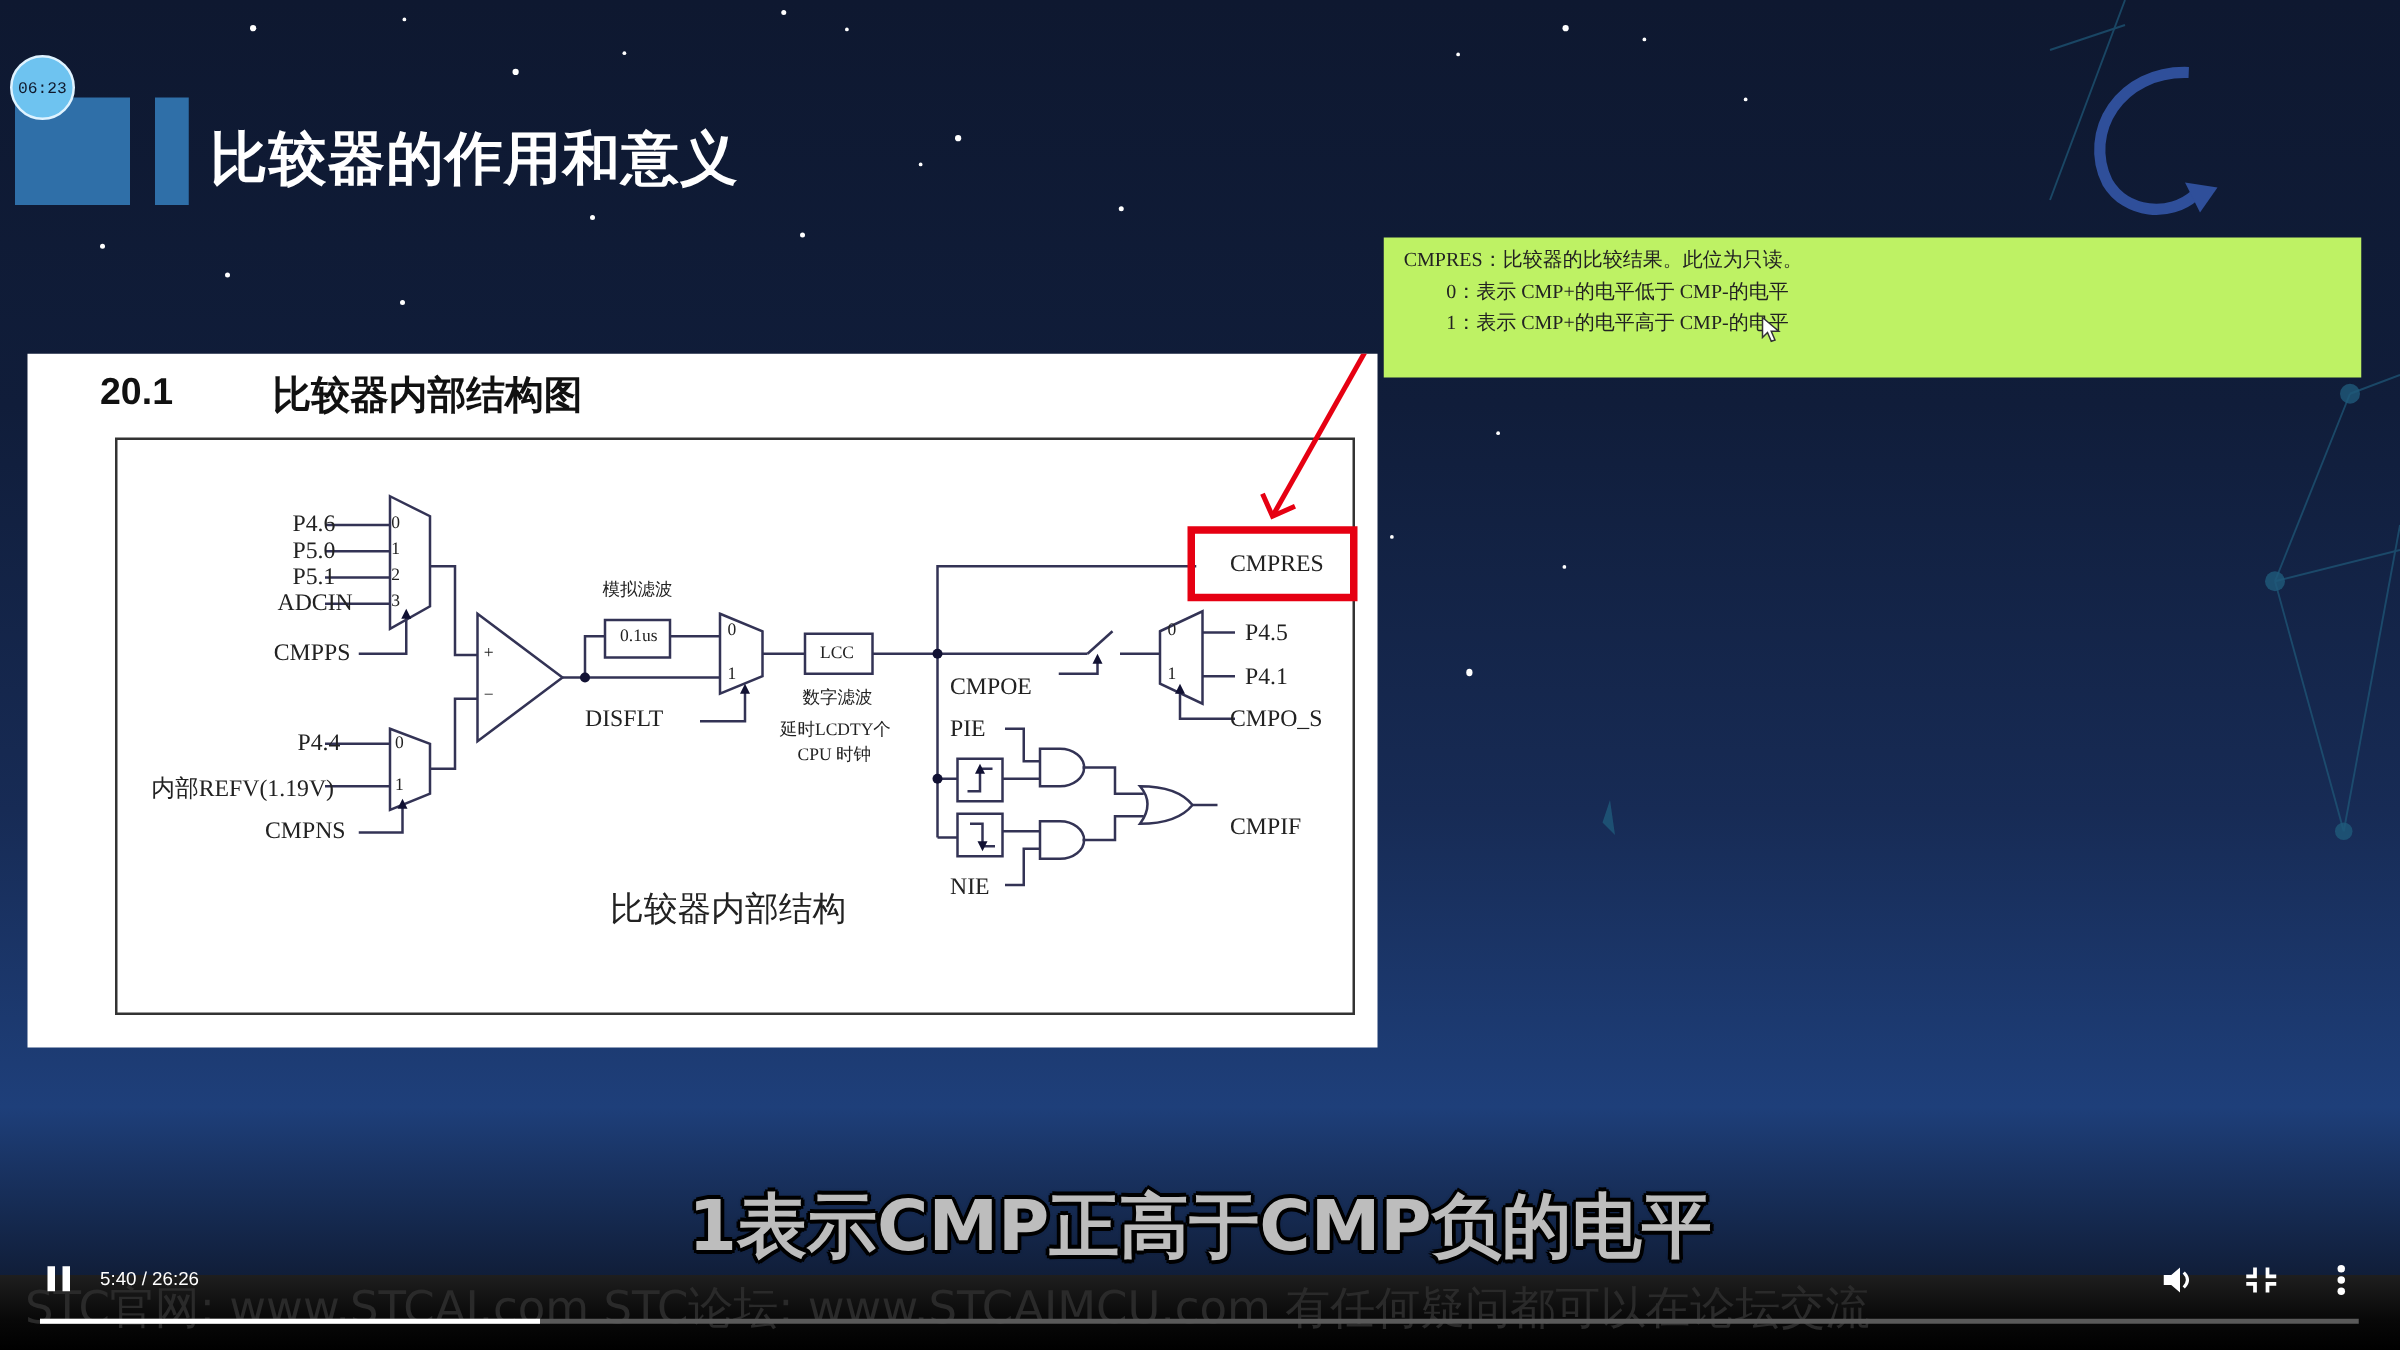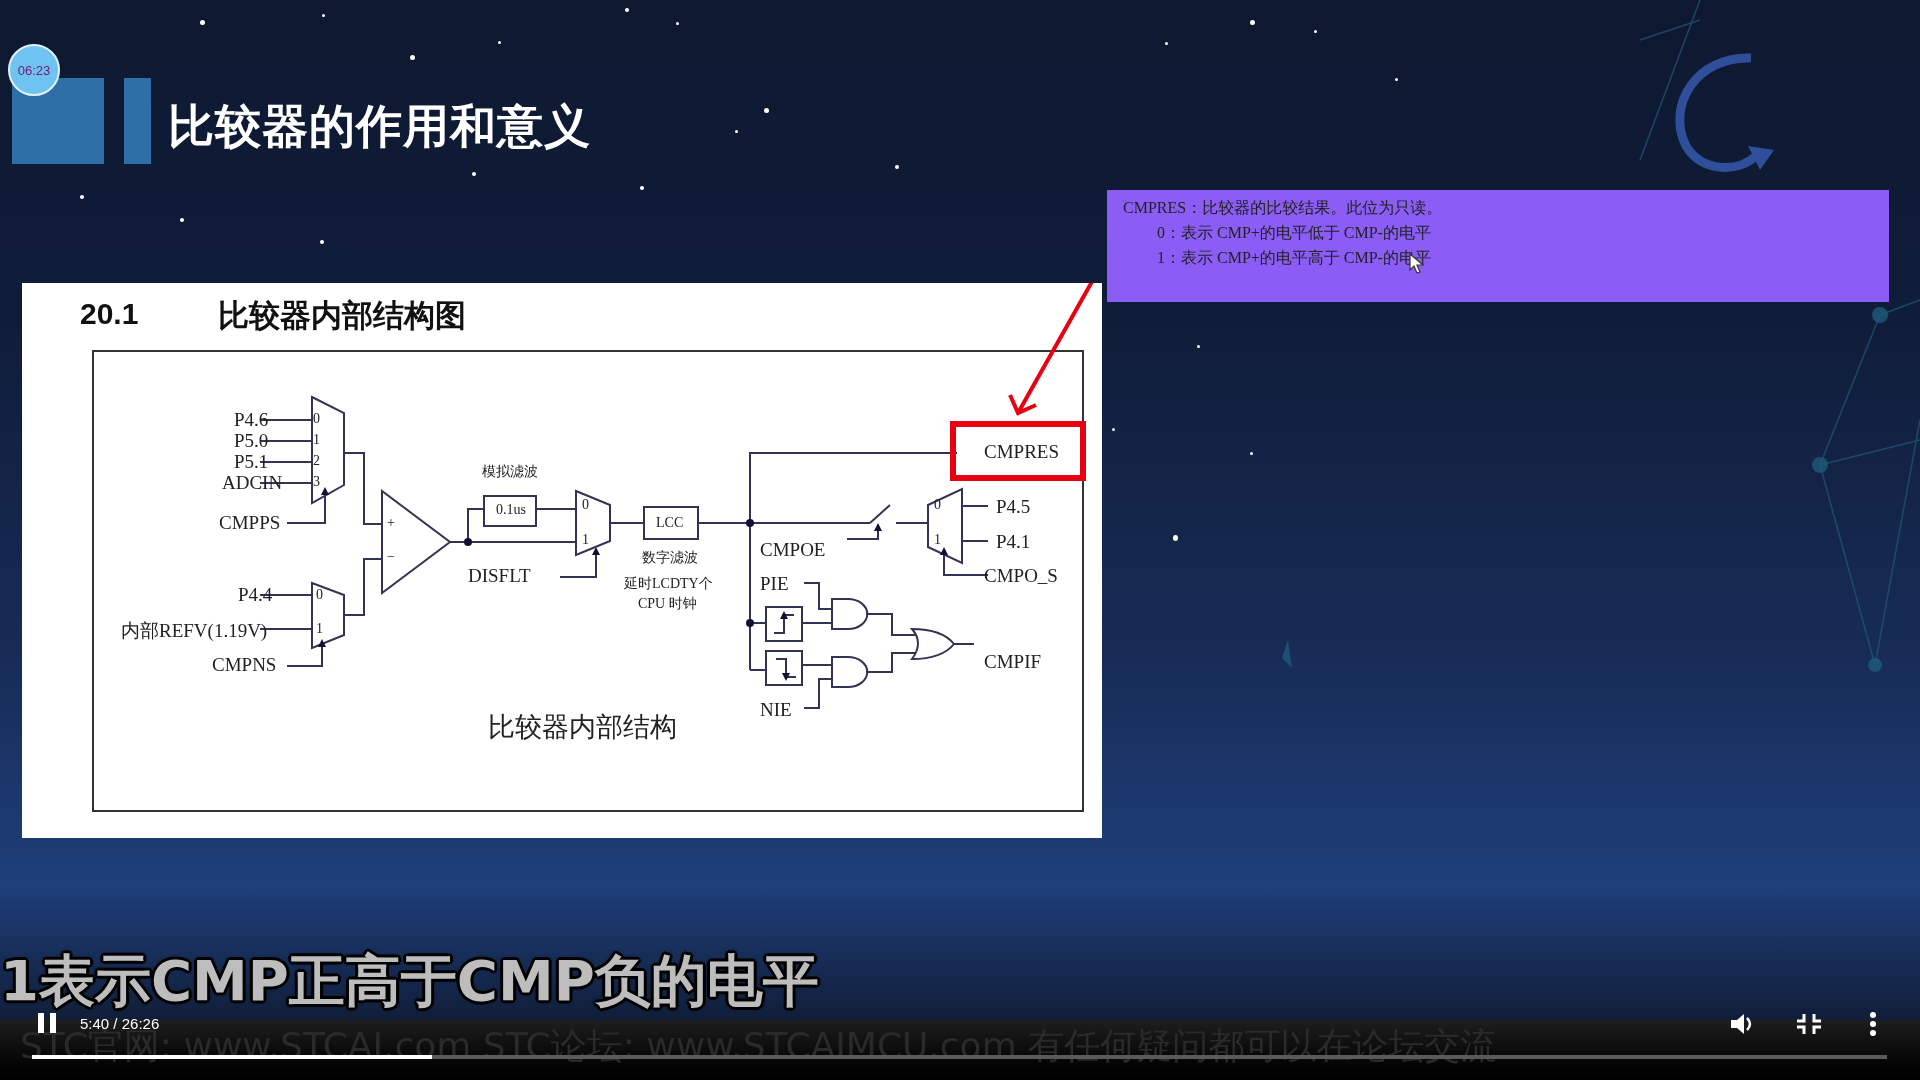--- a/index.html
+++ b/index.html
@@ -9,7 +9,7 @@
   .net { position:absolute; inset:0; }
   .title-block-big { position:absolute; left:12px; top:78px; width:92px; height:86px; background:#2f6fa8; }
   .title-block-small { position:absolute; left:124px; top:78px; width:27px; height:86px; background:#2f6fa8; }
-  .timer-badge { position:absolute; left:8px; top:44px; width:52px; height:52px; border-radius:50%; background:#6ec3f0; border:2px solid #dff3ff; color:#701a75; font-size:13px; display:flex; align-items:center; justify-content:center; font-family:Liberation Sans, sans-serif; box-sizing:border-box; }
+  .timer-badge { position:absolute; left:8px; top:44px; width:52px; height:52px; border-radius:50%; background:#6ec3f0; border:2px solid #dff3ff; color:#0f172a; font-size:13px; display:flex; align-items:center; justify-content:center; font-family:Liberation Mono, monospace; box-sizing:border-box; }
   .slide-title { position:absolute; left:168px; top:96px; font-size:46px; font-weight:bold; color:#fff; letter-spacing:1px; font-family:"DejaVu Sans", sans-serif; }
   .logo { position:absolute; left:1428px; top:40px; width:490px; height:140px; }
   .logo-ai { position:absolute; left:10px; top:0; font-family:"Liberation Serif", serif; font-style:italic; font-weight:bold; font-size:130px; color:#2f4f9a; line-height:140px; }

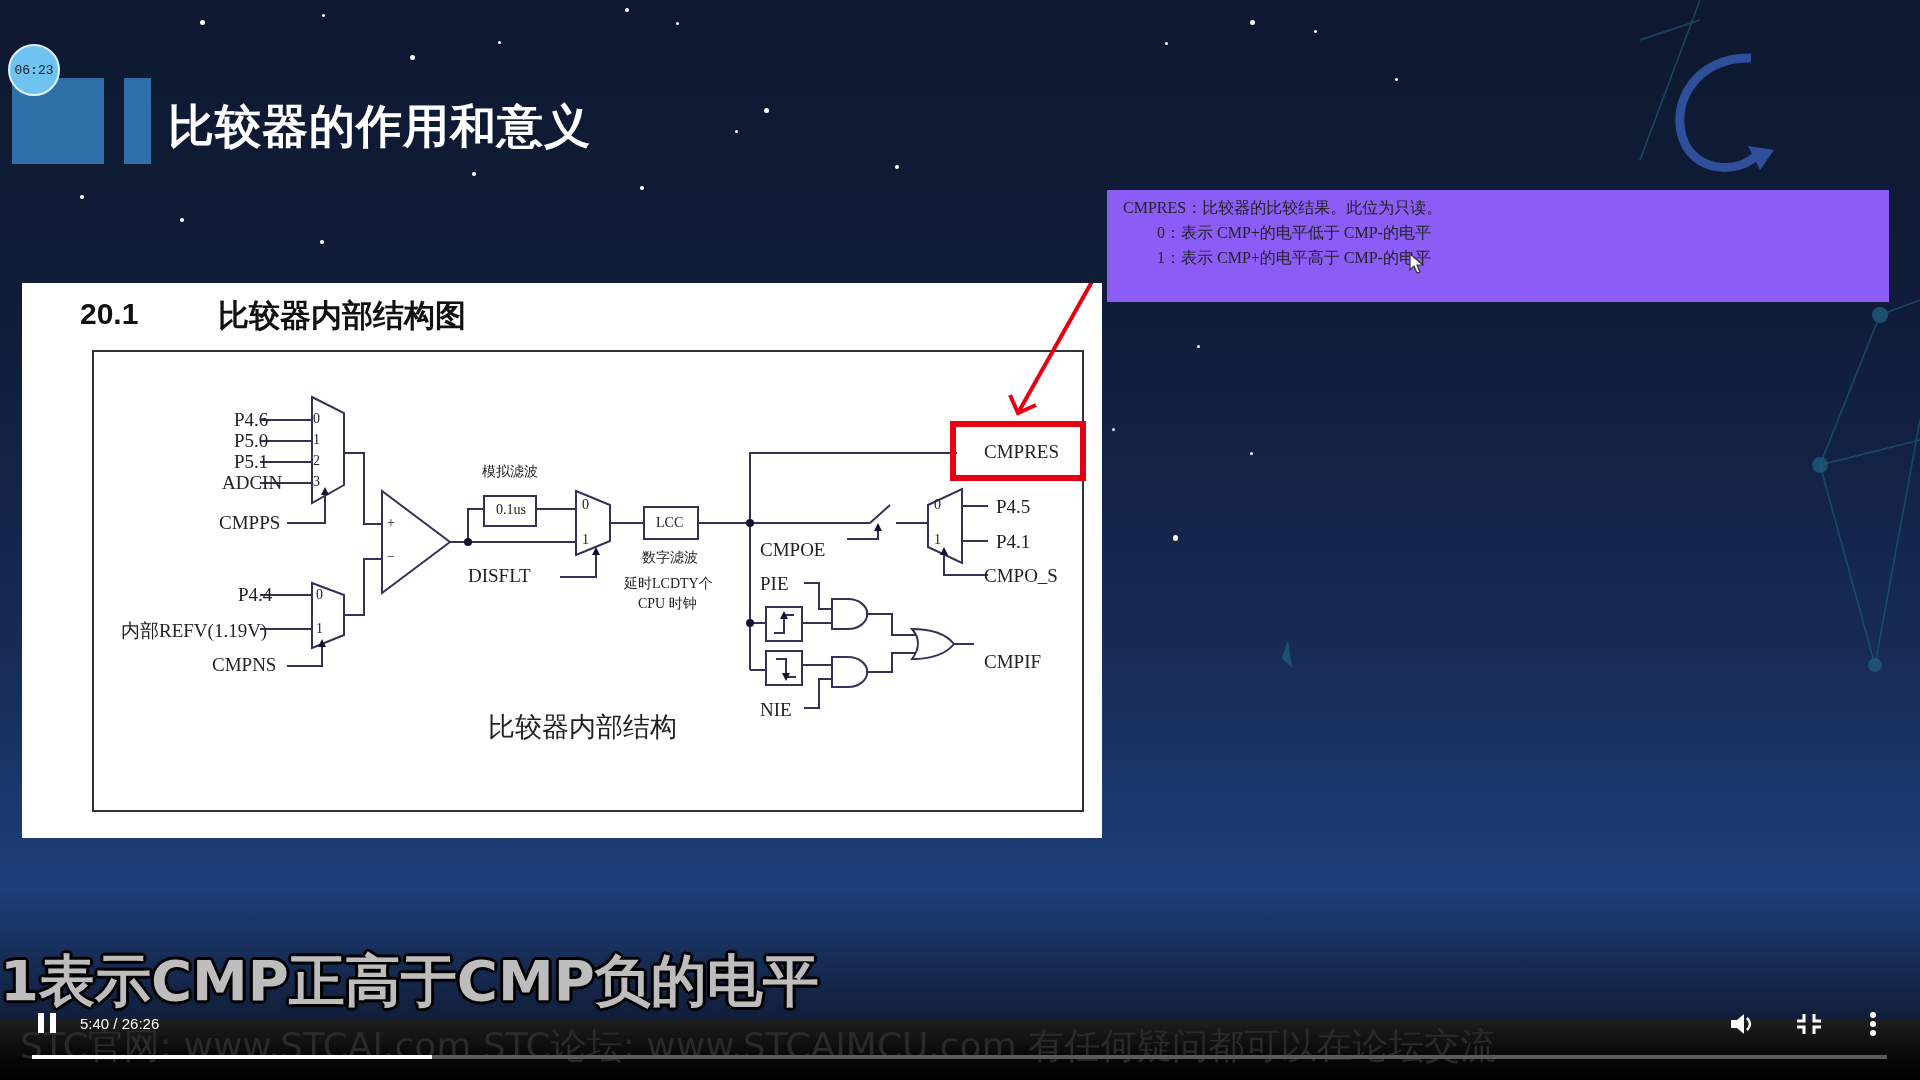--- a/index.html
+++ b/index.html
@@ -27,7 +27,7 @@
   .caption { position:absolute; font-size:27px; color:#222; font-family:"DejaVu Sans", sans-serif; }
   .cmpres-box { position:absolute; border:6px solid #e60012; box-sizing:border-box; }
 
-  .note-panel { position:absolute; left:1107px; top:190px; width:782px; height:112px; background:#8b5cf6; font-family:"Liberation Serif", serif; color:#222; font-size:16px; }
+  .note-panel { position:absolute; left:1107px; top:190px; width:782px; height:112px; background:#bef264; font-family:"Liberation Serif", serif; color:#222; font-size:16px; }
   .note-line { position:absolute; white-space:nowrap; }
 
   .subtitle { position:absolute; left:0; width:1920px; top:944px; text-align:left; font-size:56px; font-weight:bold; color:#bdbdbd; -webkit-text-stroke:0; text-shadow: 0 0 4px #000, 2px 2px 0 #000, -2px -2px 0 #000, 2px -2px 0 #000, -2px 2px 0 #000, 3px 0 0 #000, -3px 0 0 #000, 0 3px 0 #000, 0 -3px 0 #000; font-family:"DejaVu Sans", sans-serif; }

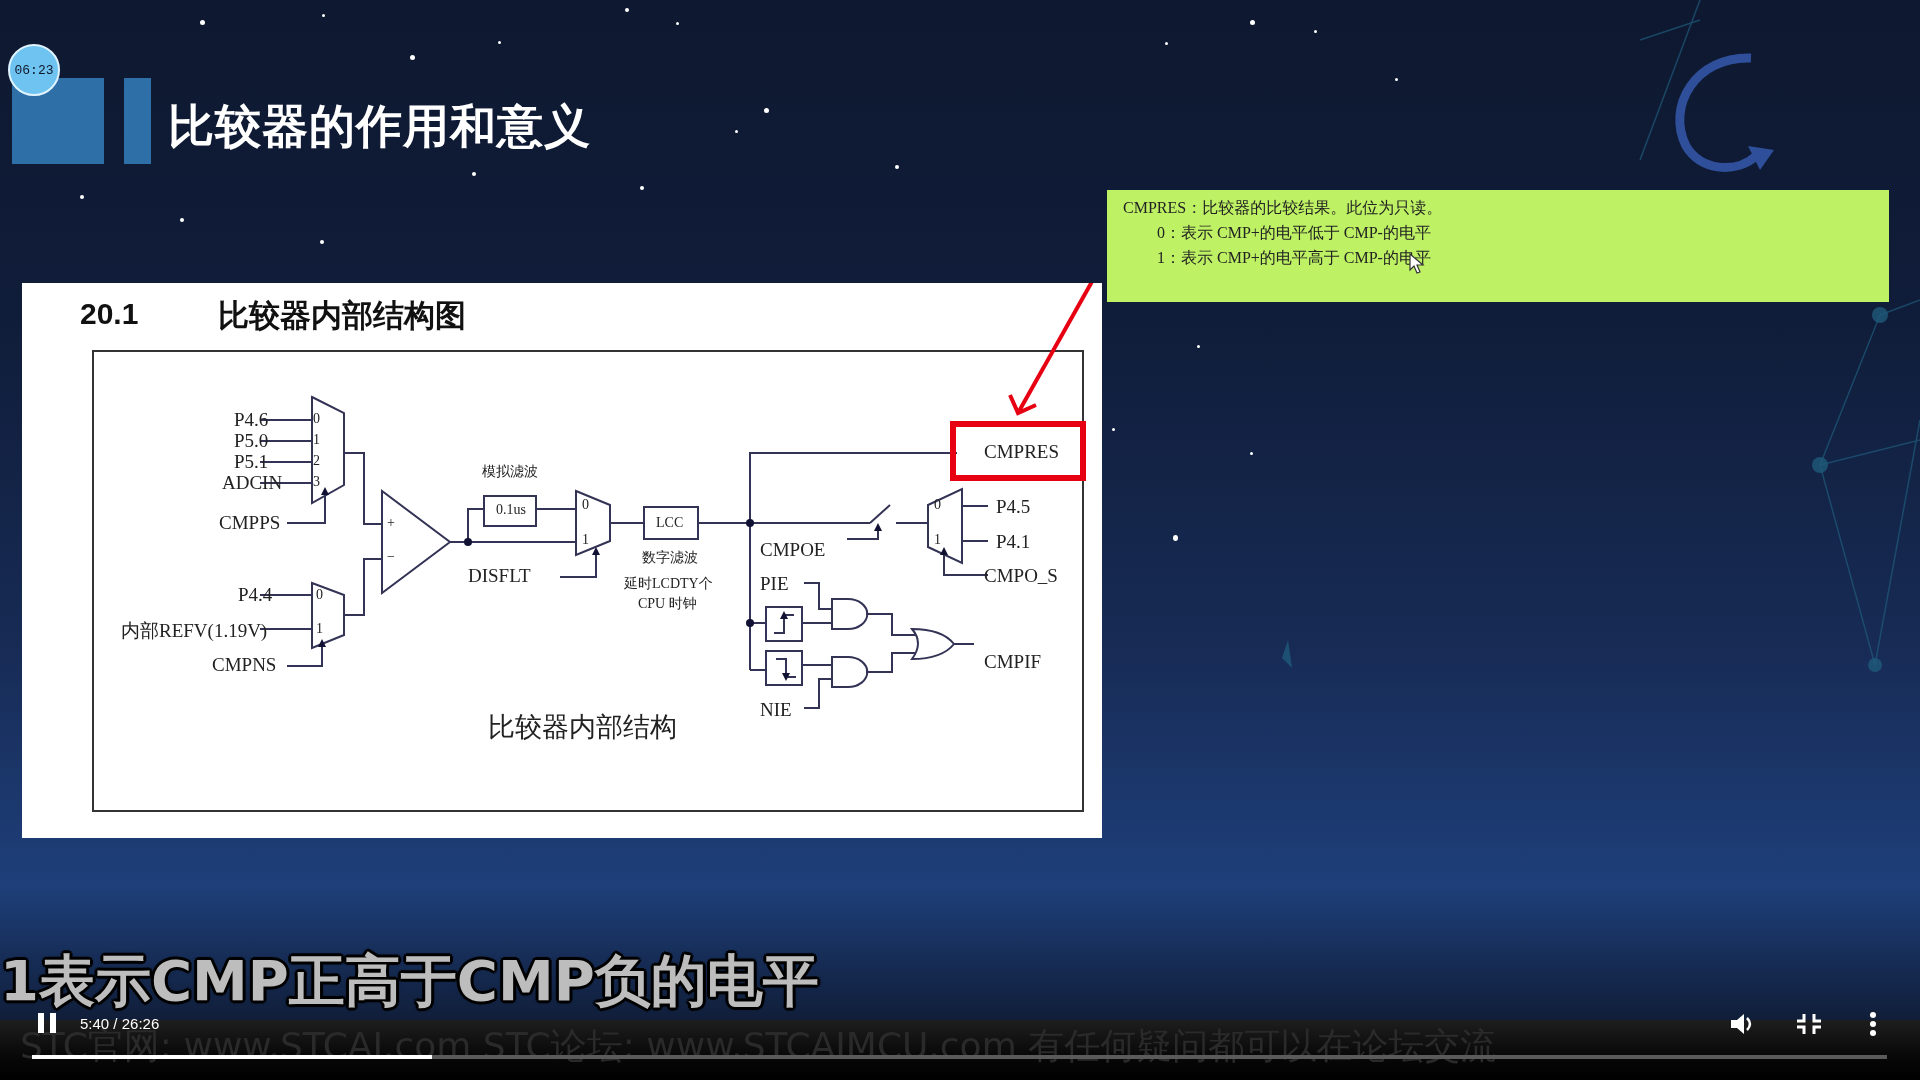--- a/index.html
+++ b/index.html
@@ -30,7 +30,7 @@
   .note-panel { position:absolute; left:1107px; top:190px; width:782px; height:112px; background:#bef264; font-family:"Liberation Serif", serif; color:#222; font-size:16px; }
   .note-line { position:absolute; white-space:nowrap; }
 
-  .subtitle { position:absolute; left:0; width:1920px; top:944px; text-align:left; font-size:56px; font-weight:bold; color:#bdbdbd; -webkit-text-stroke:0; text-shadow: 0 0 4px #000, 2px 2px 0 #000, -2px -2px 0 #000, 2px -2px 0 #000, -2px 2px 0 #000, 3px 0 0 #000, -3px 0 0 #000, 0 3px 0 #000, 0 -3px 0 #000; font-family:"DejaVu Sans", sans-serif; }
+  .subtitle { position:absolute; left:0; width:1920px; top:944px; text-align:center; font-size:56px; font-weight:bold; color:#bdbdbd; -webkit-text-stroke:0; text-shadow: 0 0 4px #000, 2px 2px 0 #000, -2px -2px 0 #000, 2px -2px 0 #000, -2px 2px 0 #000, 3px 0 0 #000, -3px 0 0 #000, 0 3px 0 #000, 0 -3px 0 #000; font-family:"DejaVu Sans", sans-serif; }
 
   .controls { position:absolute; left:0; top:1020px; width:1920px; height:60px; background:linear-gradient(180deg, #1e1e1e 0%, #080808 60%, #000 100%); }
   .watermark { position:absolute; left:20px; top:1022px; font-size:36px; color:#2a2a2a; white-space:nowrap; font-family:"DejaVu Sans", sans-serif; }

